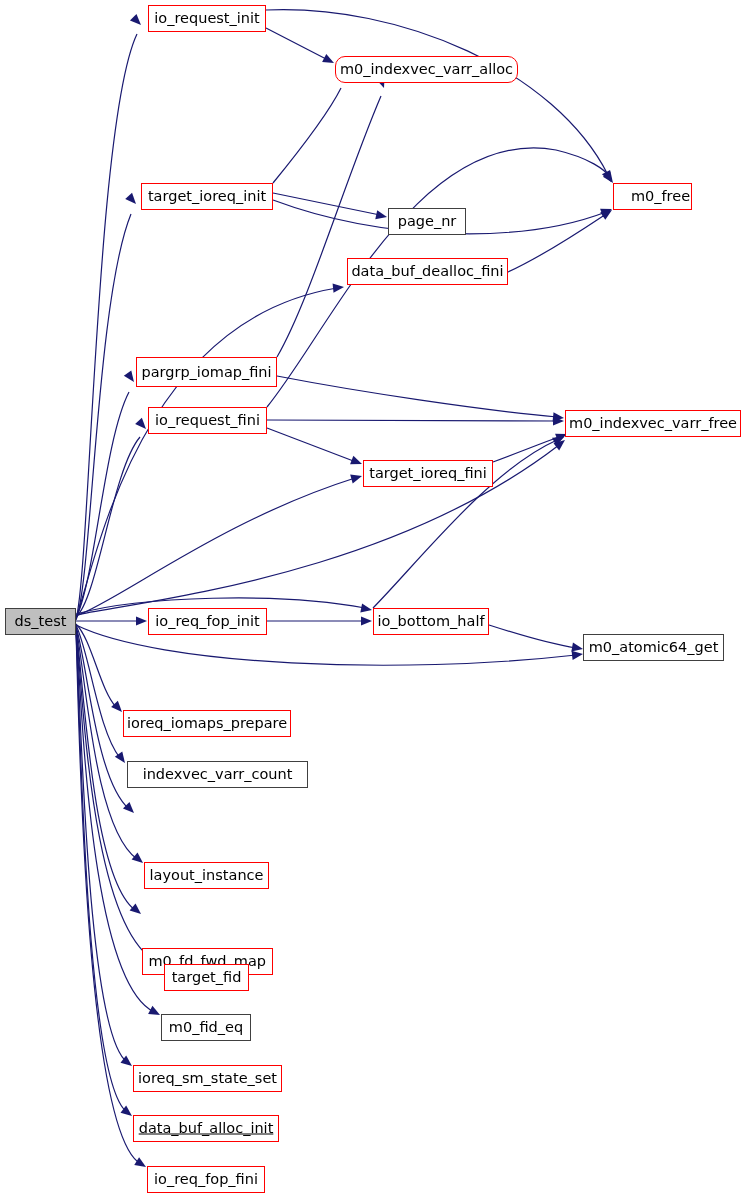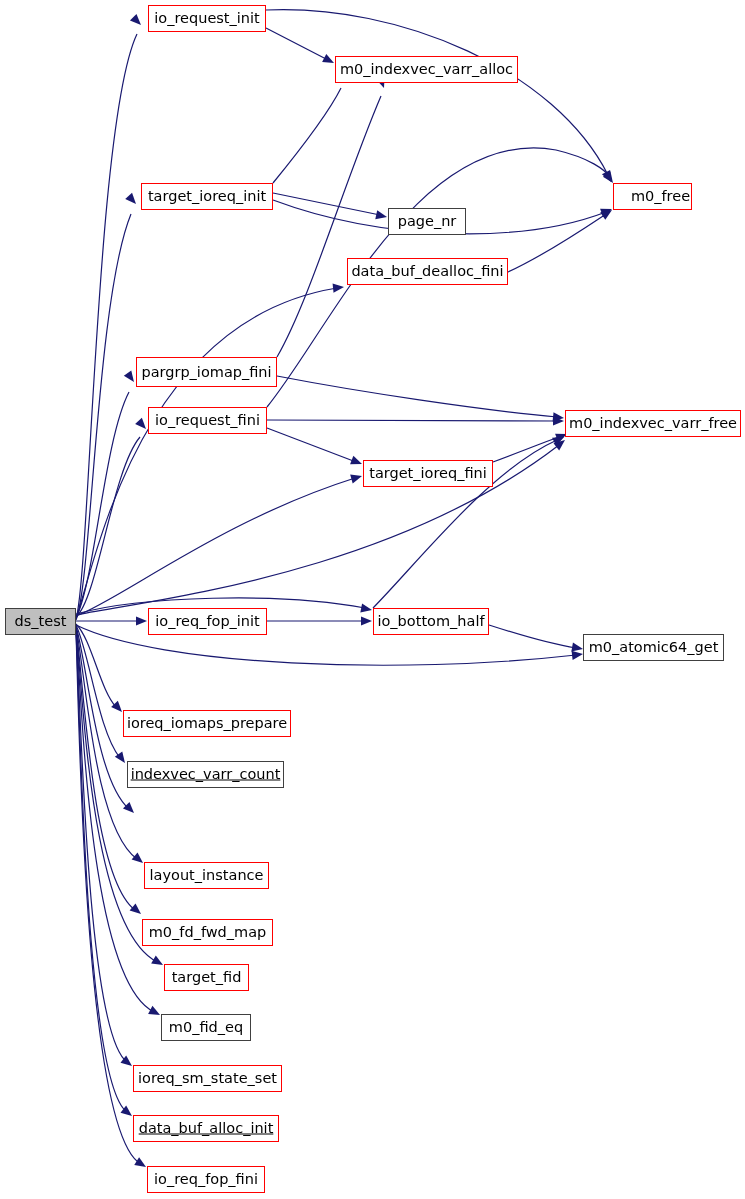--- a/index.html
+++ b/index.html
@@ -131,7 +131,7 @@
 <div class="node" style="left: 148px; top: 5px; width: 118px; height: 27px;">
       <span class="nlabel">io_request_init</span>
     </div>
-    <div class="node" style="left: 335px; top: 56px; width: 183px; height: 27px;">
+    <div class="node" style="left: 335px; top: 56px; width: 183px; height: 27px; border-radius: 10px;">
       <span class="nlabel">m0_indexvec_varr_alloc</span>
     </div>
     <div class="node" style="left: 613px; top: 183px; width: 79px; height: 27px; padding-left: 16px;">

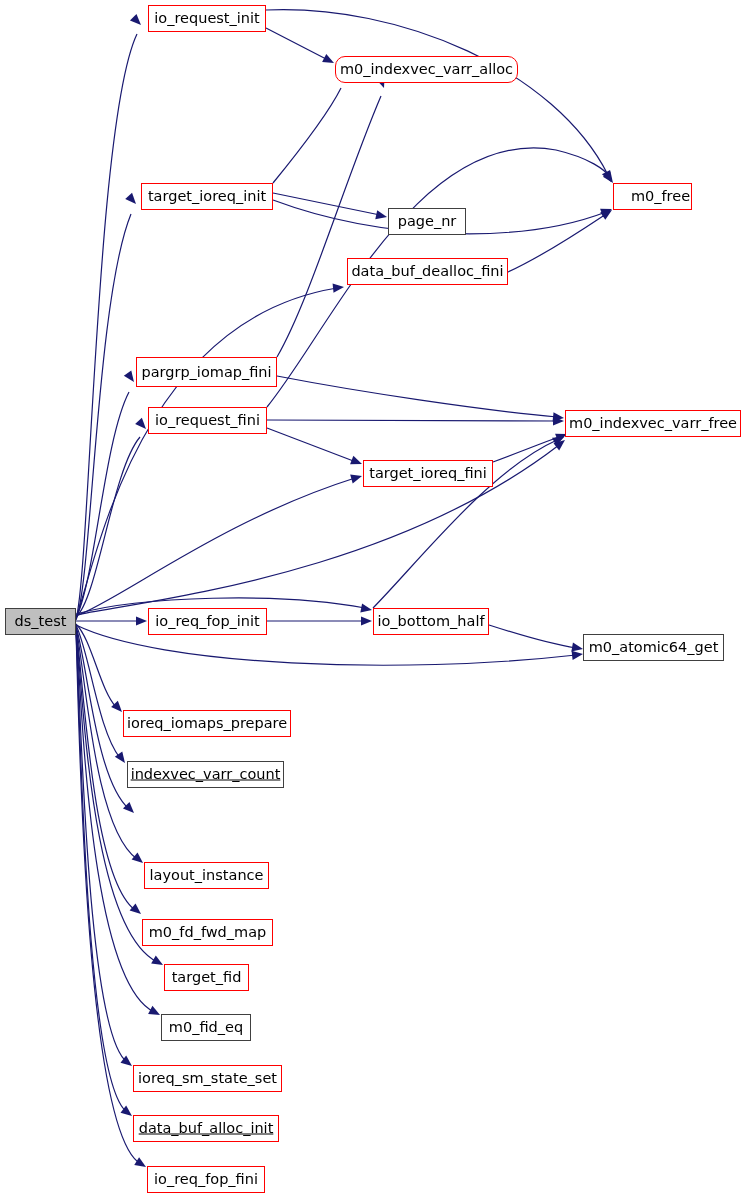--- a/index.html
+++ b/index.html
@@ -173,7 +173,7 @@
     <div class="node" style="left: 123px; top: 710px; width: 168px; height: 27px;">
       <span class="nlabel">ioreq_iomaps_prepare</span>
     </div>
-    <div class="node plain" style="left: 127px; top: 761px; width: 157px; height: 27px; text-decoration: underline;">
+    <div class="node plain" style="left: 127px; top: 761px; width: 181px; height: 27px;">
       <span class="nlabel">indexvec_varr_count</span>
     </div>
     <div class="node" style="left: 144px; top: 862px; width: 125px; height: 27px;">

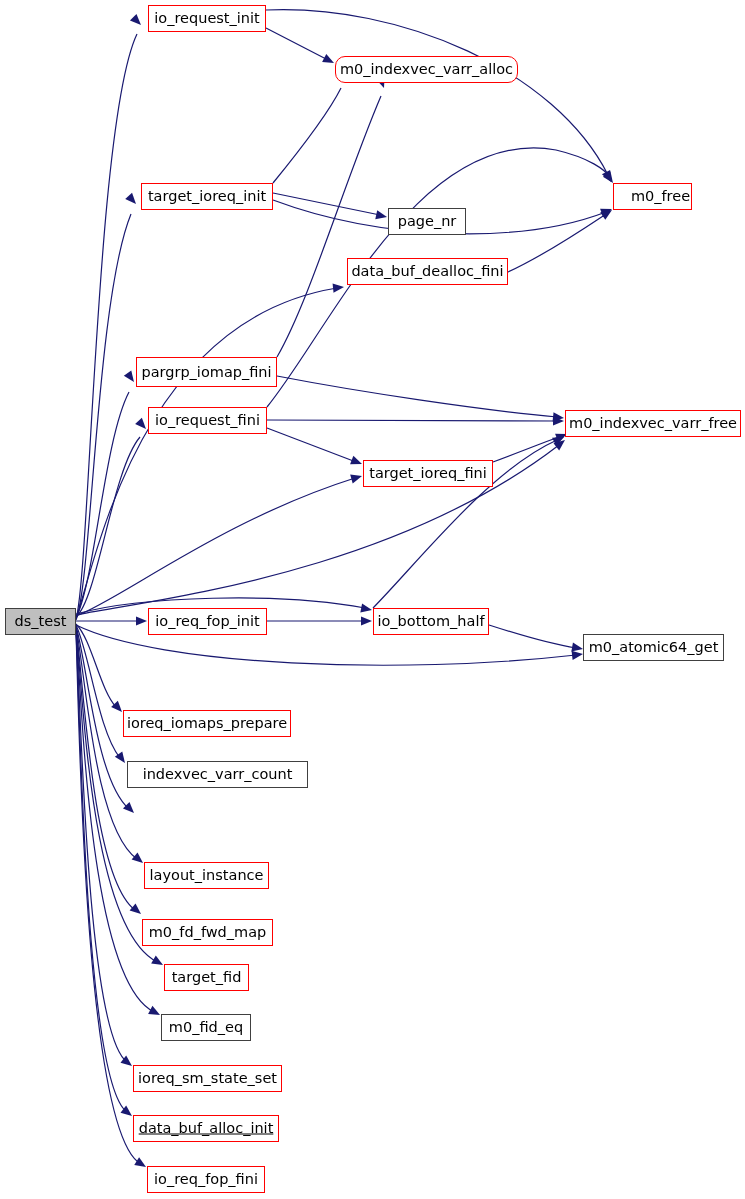--- a/index.html
+++ b/index.html
@@ -179,7 +179,7 @@
     <div class="node" style="left: 144px; top: 862px; width: 125px; height: 27px;">
       <span class="nlabel">layout_instance</span>
     </div>
-    <div class="node" style="left: 142px; top: 919px; width: 131px; height: 27px;">
+    <div class="node" style="left: 142px; top: 948px; width: 131px; height: 27px; justify-content: flex-end;">
       <span class="nlabel">m0_fd_fwd_map</span>
     </div>
     <div class="node" style="left: 164px; top: 964px; width: 85px; height: 27px;">

